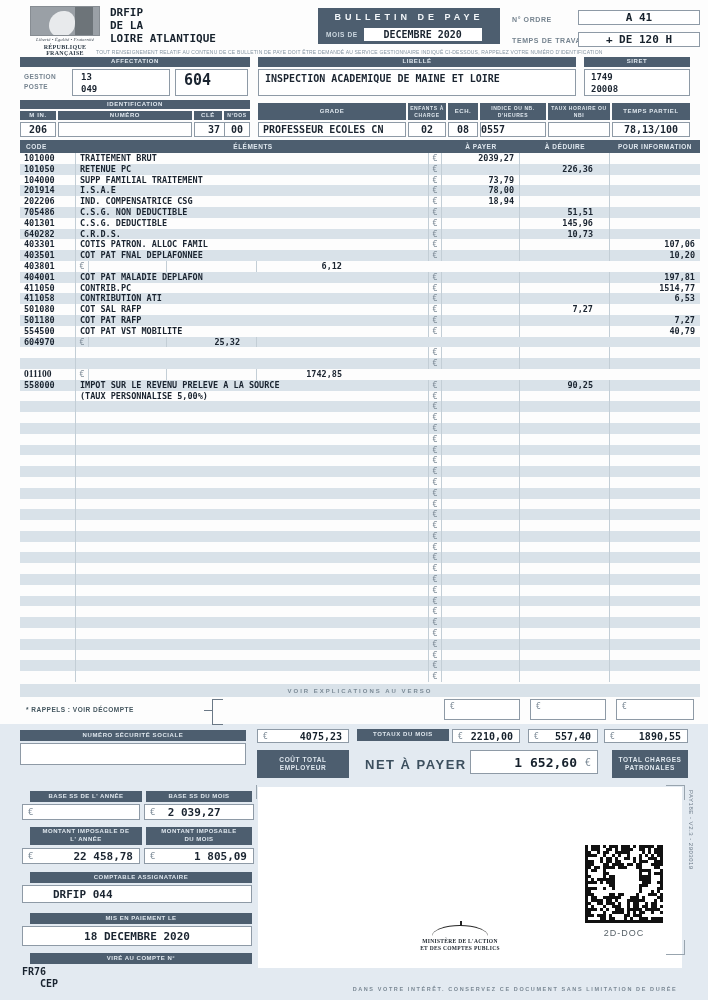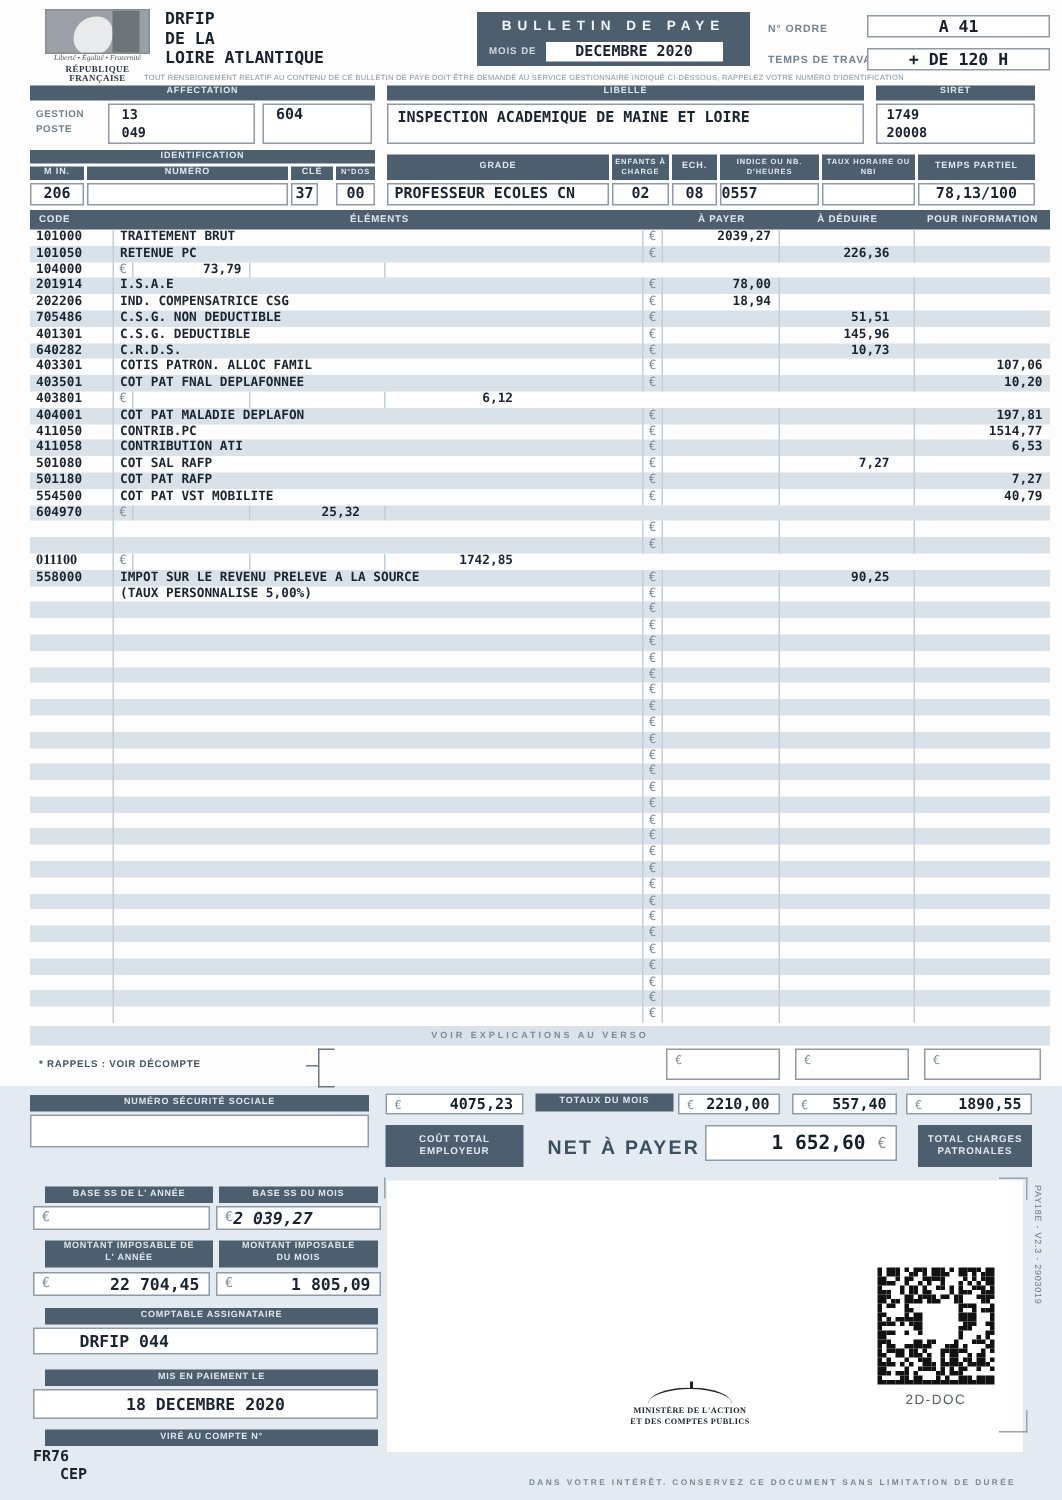--- a/index.html
+++ b/index.html
@@ -150,7 +150,7 @@
   <div>13</div>
   <div>049</div>
 </div>
-<div class="abs cellbox" style="left:175px;top:69px;width:73px;height:27px;font-size:10px;padding:1px 0 0 8px;">
+<div class="abs cellbox" style="left:175px;top:69px;width:73px;height:27px;font-size:15px;padding:1px 0 0 8px;">
   <div>604</div>
 </div>
 

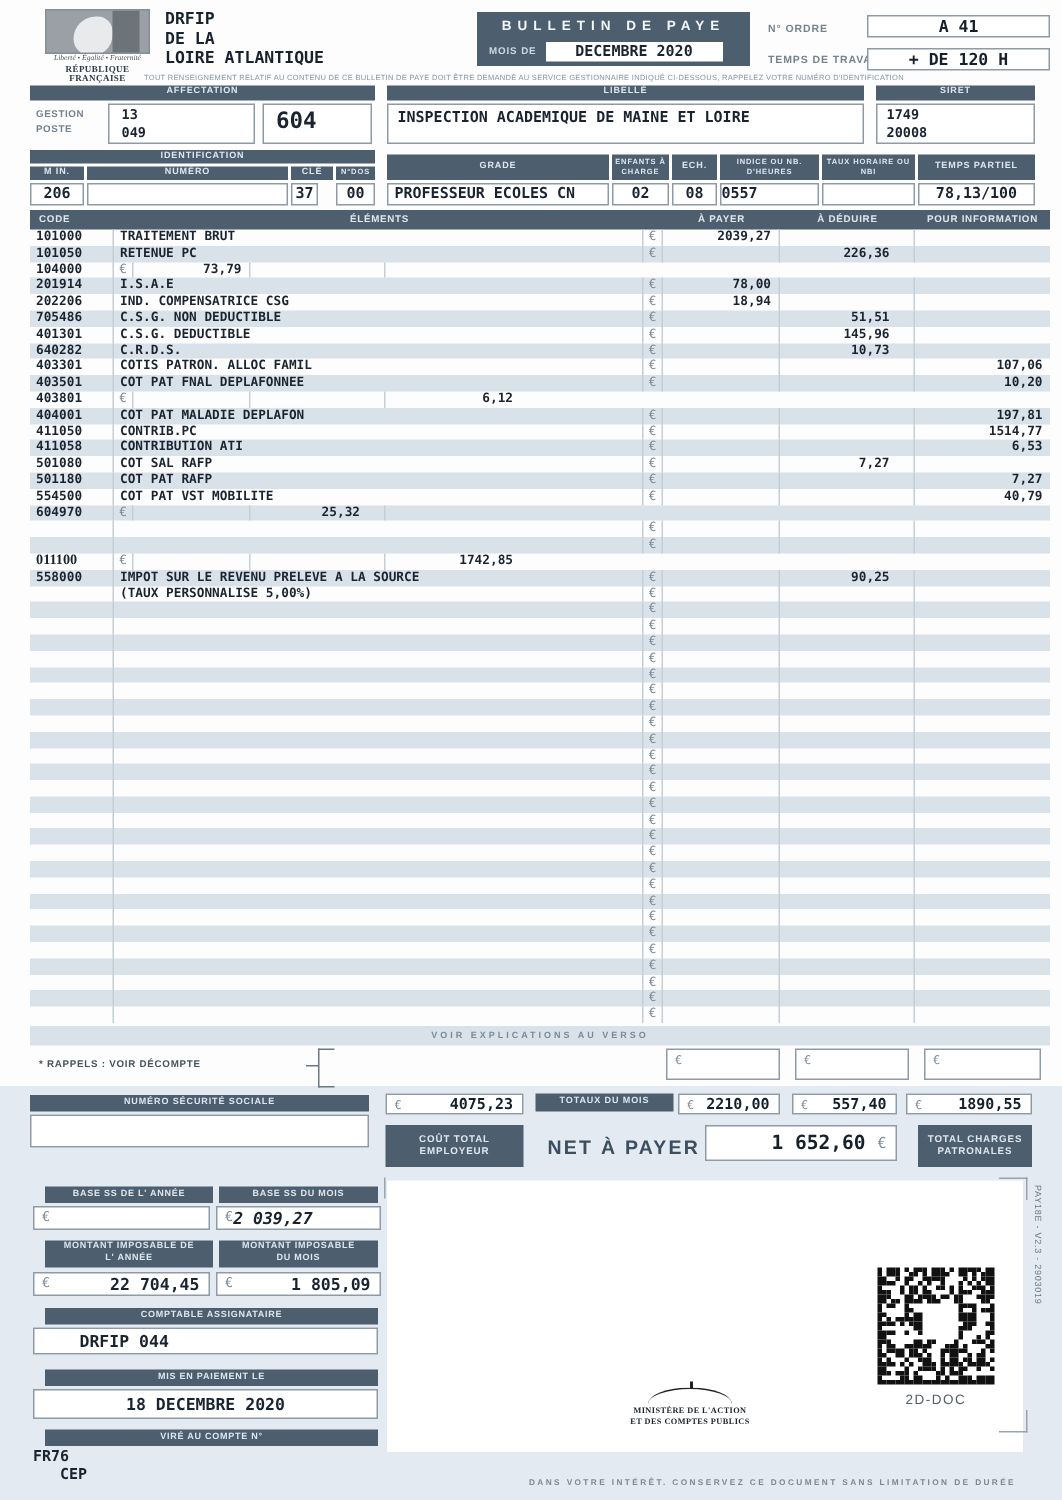--- a/index.html
+++ b/index.html
@@ -170,7 +170,7 @@
 <div class="abs dbar" style="left:224px;top:111px;width:26px;height:9px;font-size:5px;">N°DOS</div>
 <div class="abs cellbox" style="left:20px;top:122px;width:36px;height:15px;font-size:10px;text-align:center;line-height:14px;">206</div>
 <div class="abs cellbox" style="left:58px;top:122px;width:134px;height:15px;"></div>
-<div class="abs cellbox" style="left:194px;top:122px;width:18px;height:15px;font-size:10px;text-align:center;line-height:14px;">37</div>
+<div class="abs cellbox" style="left:194px;top:122px;width:40px;height:15px;font-size:10px;text-align:center;line-height:14px;">37</div>
 <div class="abs cellbox" style="left:224px;top:122px;width:26px;height:15px;font-size:10px;text-align:center;line-height:14px;">00</div>
 
 <div class="abs dbar" style="left:258px;top:103px;width:148px;height:17px;">GRADE</div>

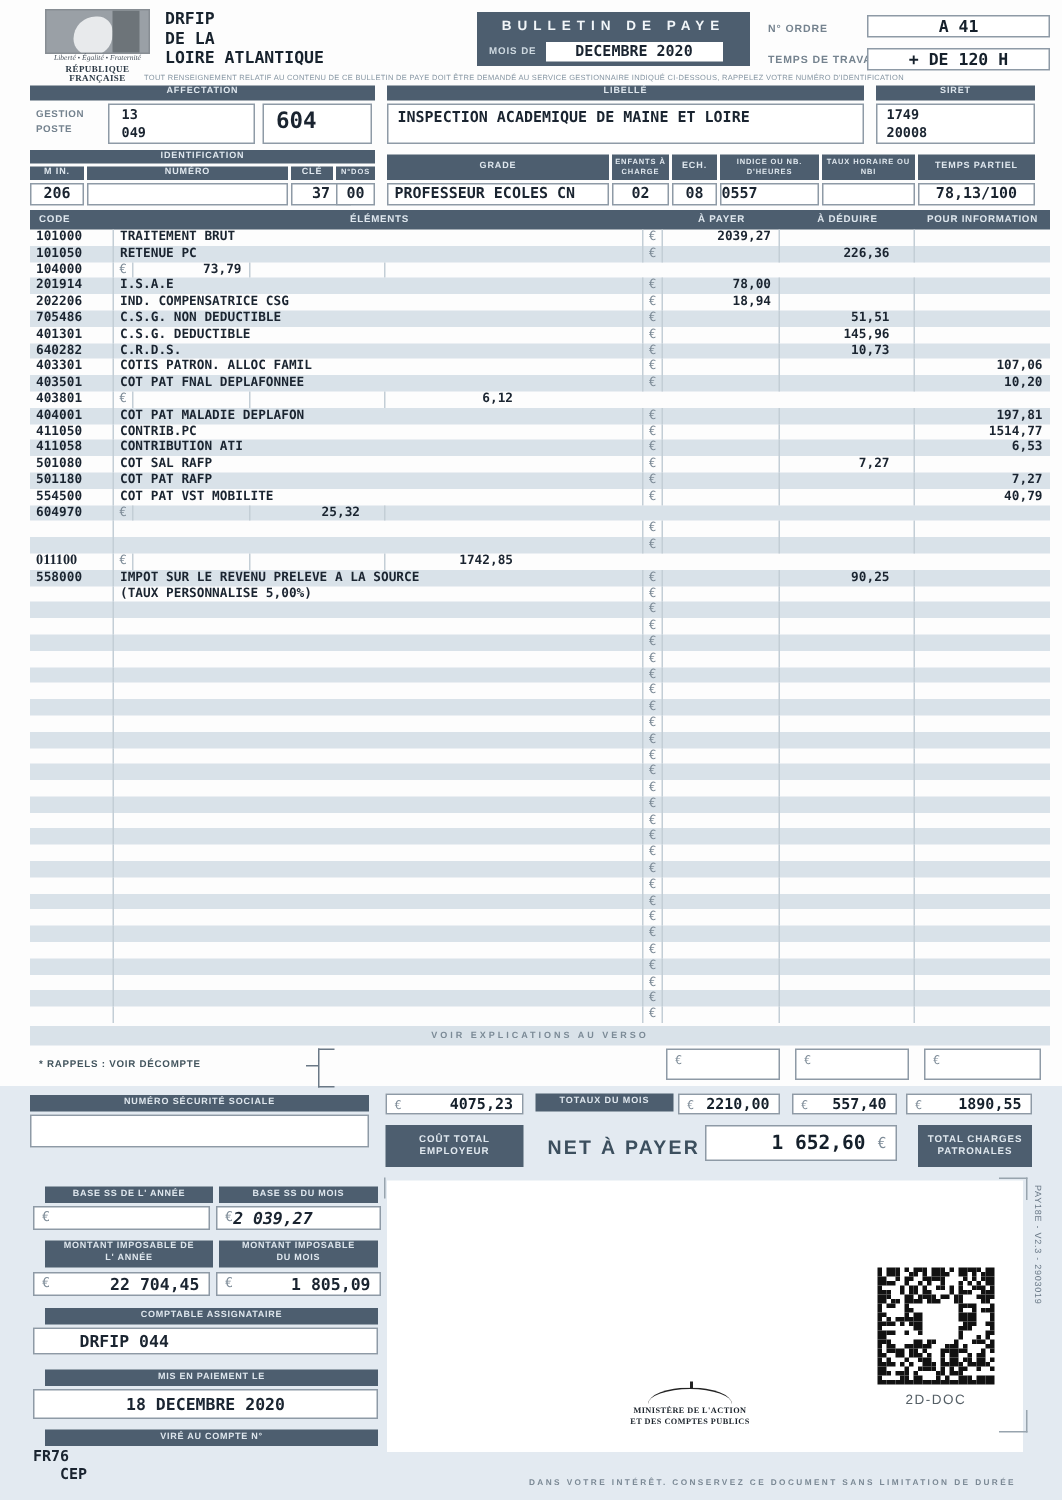--- a/index.html
+++ b/index.html
@@ -214,6 +214,7 @@
     </div>
     <div class="trow">
       <div class="c-code">104000</div>
+      <div class="c-el">SUPP FAMILIAL TRAITEMENT</div>
       <div class="c-eur">€</div>
       <div class="c-pay">73,79</div>
       <div class="c-ded"></div>

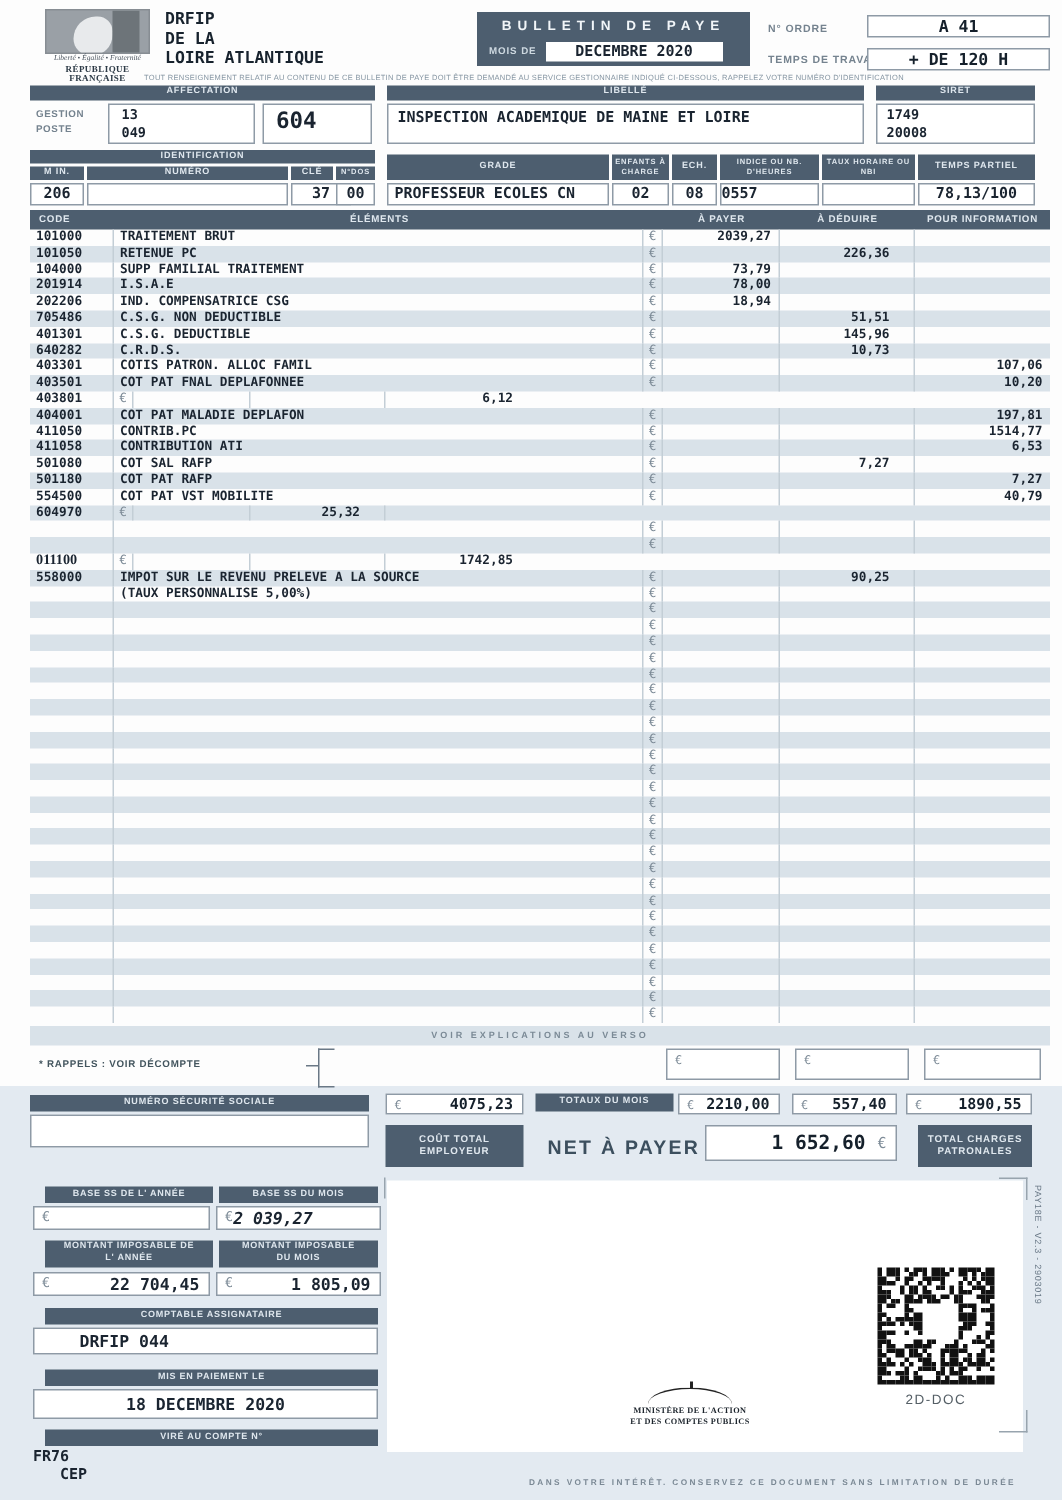--- a/index.html
+++ b/index.html
@@ -639,7 +639,7 @@
 </div>
 <div class="abs blk-box" style="left:144px;top:804px;width:110px;height:16px;">
   <span class="eur" style="font-size:9px;padding-left:5px;">€</span>
-  <span style="flex:1;text-align:left;padding-right:20px;font-style:italic;">2 039,27</span>
+  <span style="flex:1;text-align:center;padding-right:20px;">2 039,27</span>
 </div>
 
 <div class="abs blk-hdr" style="left:30px;top:827px;width:112px;height:18px;padding:0 10px;box-sizing:border-box;">MONTANT IMPOSABLE DE L' ANNÉE</div>

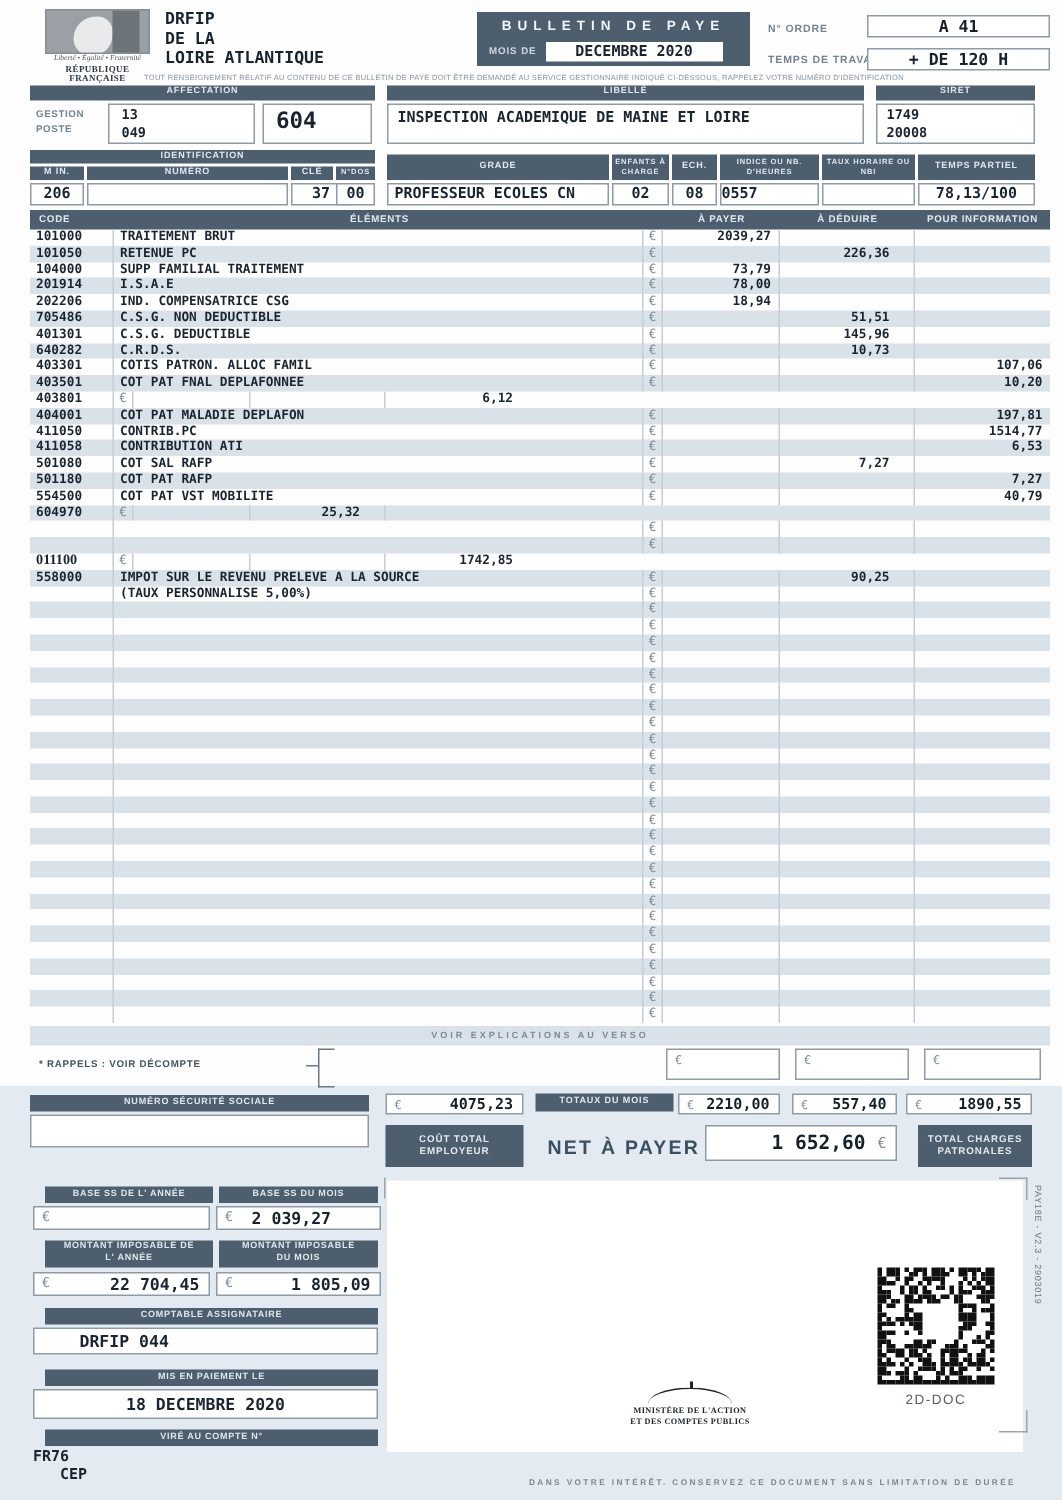--- a/index.html
+++ b/index.html
@@ -646,7 +646,7 @@
 <div class="abs blk-hdr" style="left:146px;top:827px;width:106px;height:18px;padding:0 10px;box-sizing:border-box;">MONTANT IMPOSABLE DU MOIS</div>
 <div class="abs blk-box" style="left:22px;top:848px;width:118px;height:16px;">
   <span class="eur" style="font-size:9px;padding-left:5px;">€</span>
-  <span style="flex:1;text-align:right;padding-right:6px;">22 704,45</span>
+  <span style="flex:1;text-align:right;padding-right:6px;">22 458,78</span>
 </div>
 <div class="abs blk-box" style="left:144px;top:848px;width:110px;height:16px;">
   <span class="eur" style="font-size:9px;padding-left:5px;">€</span>

